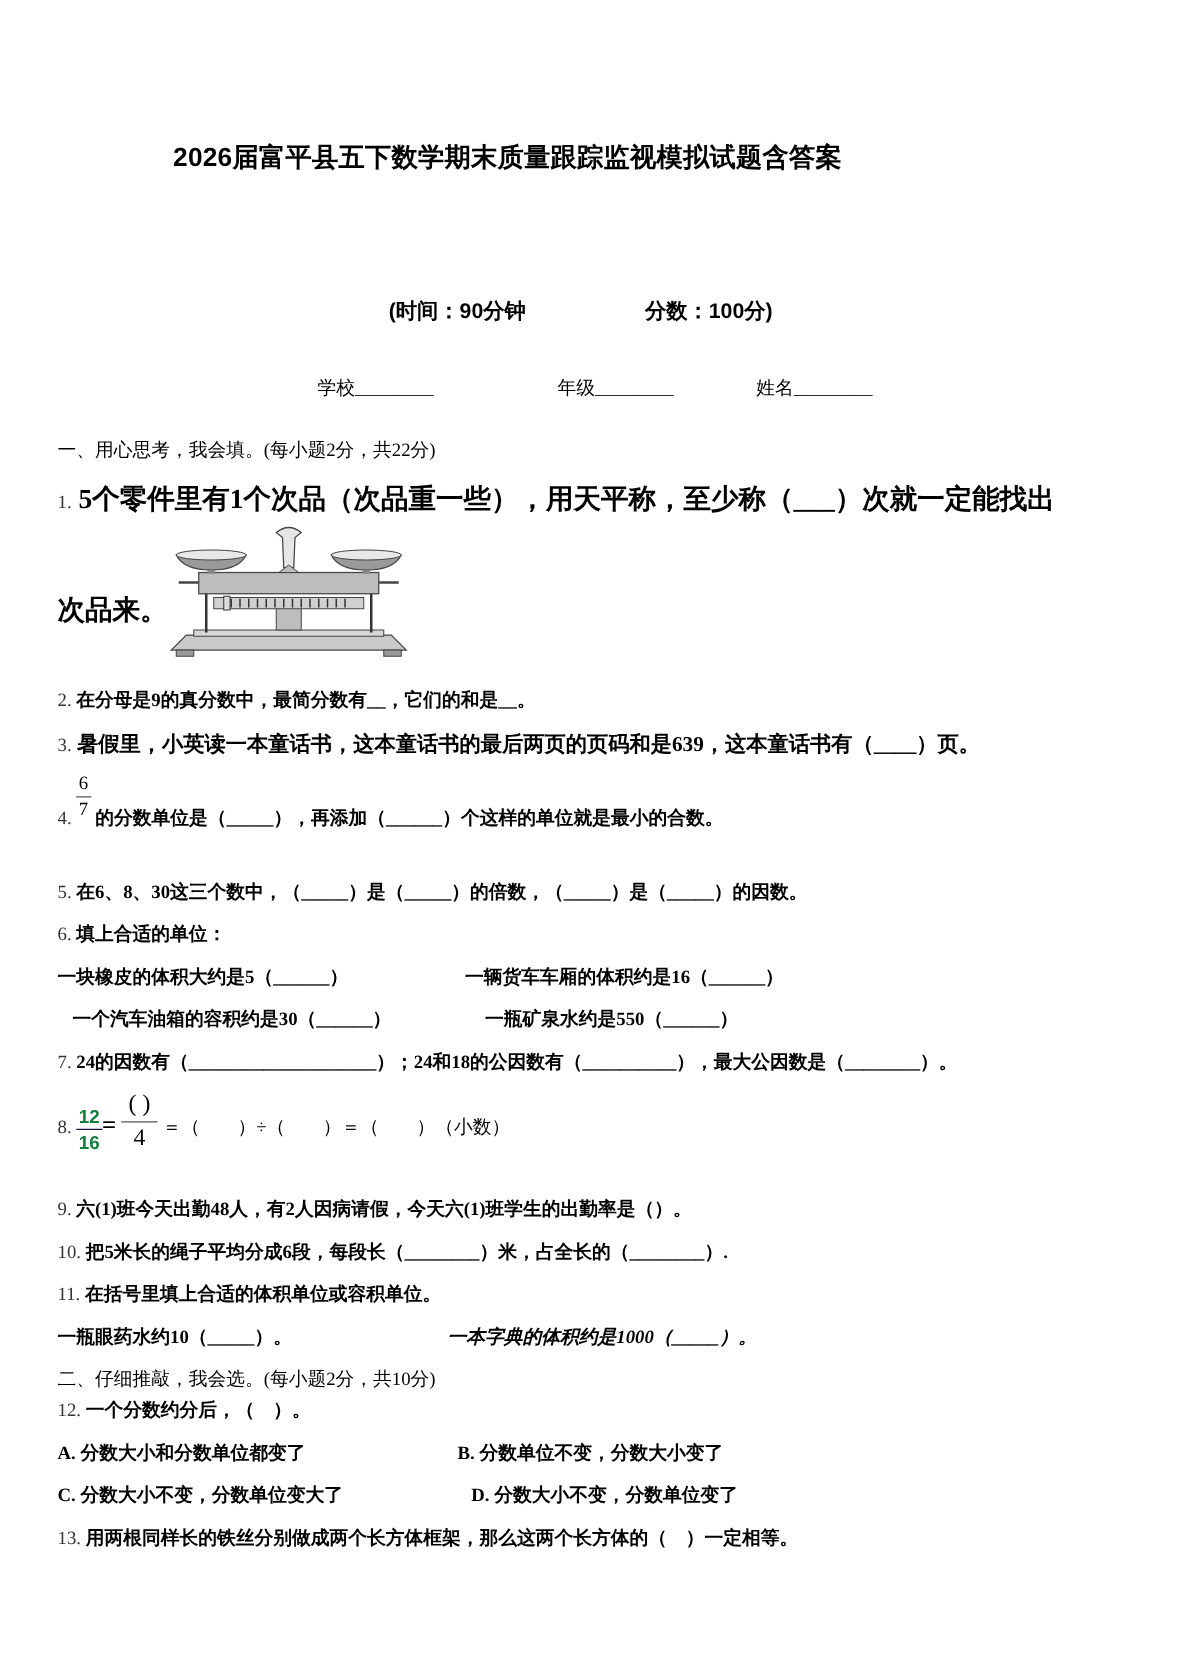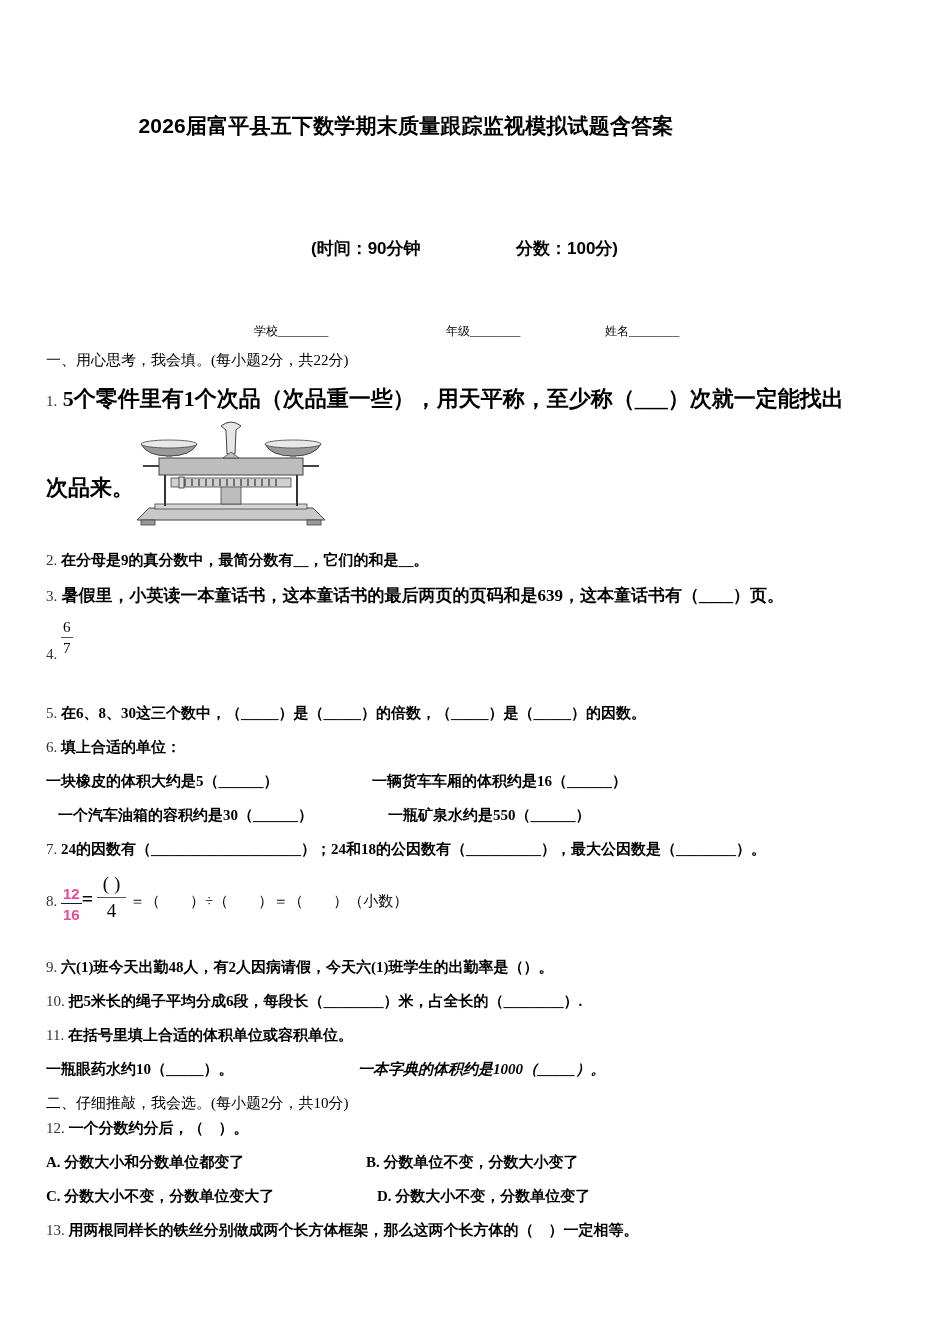--- a/index.html
+++ b/index.html
@@ -9,7 +9,7 @@
     .title { left: 0; width: 812px; top: 112px; text-align: center;
              font-family: "Liberation Sans", "DejaVu Sans", sans-serif; font-weight: bold; font-size: 21px; letter-spacing: 0.2px; }
     .subtitle { top: 237px; font-family: "Liberation Sans", "DejaVu Sans", sans-serif; font-weight: bold; font-size: 17px; }
-    .info { top: 301px; font-family: Liberation Mono, monospace; font-size: 12px; margin-top: 22px; }
+    .info { top: 301px; font-family: Liberation Mono, monospace; font-size: 15px; }
     .sec { font-size: 15px; }
     .q { font-size: 15px; font-weight: bold; }
     .q .num { font-weight: normal; color: #333; }

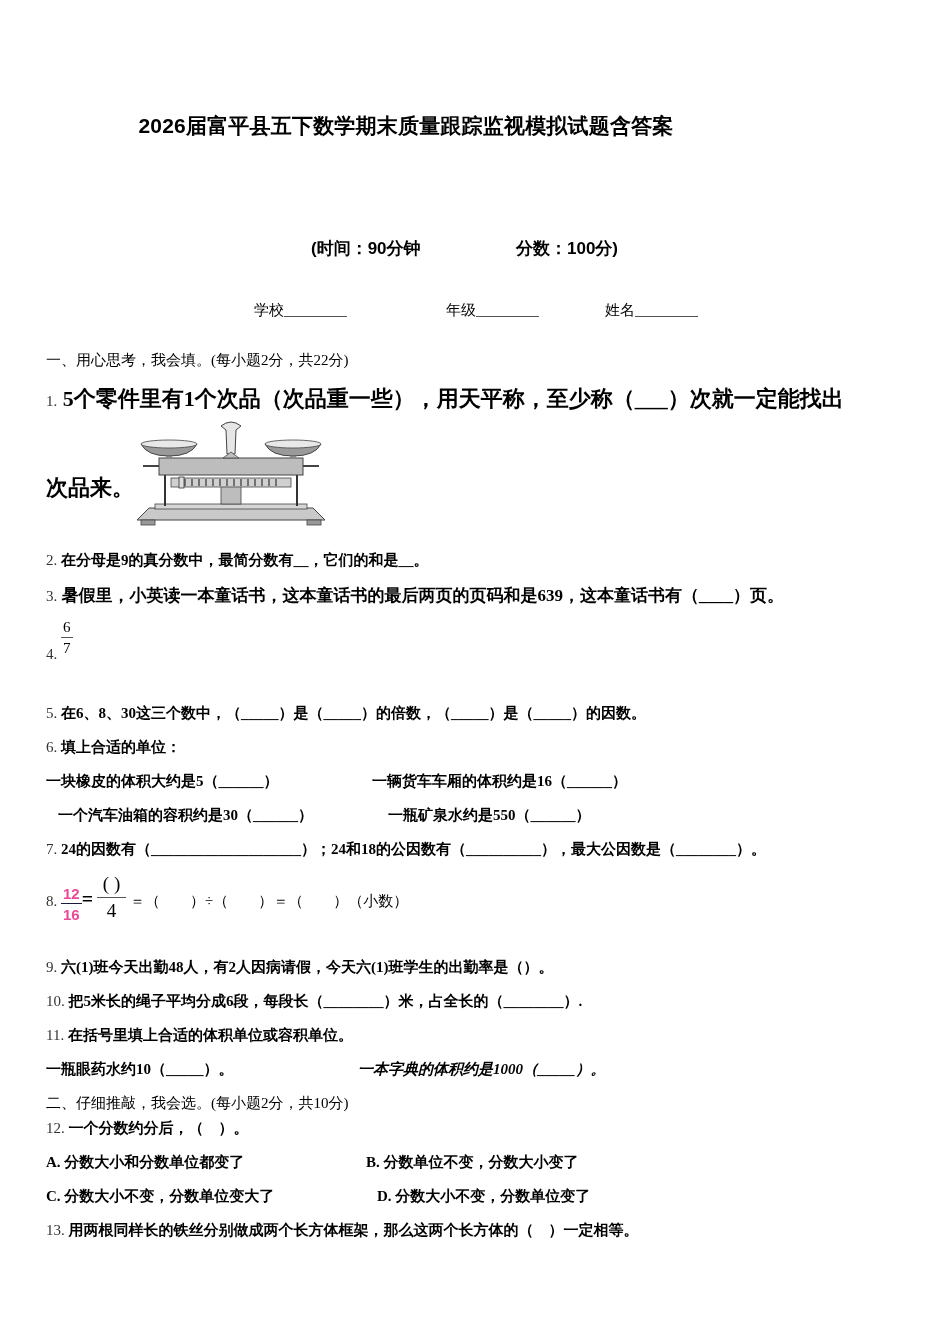--- a/index.html
+++ b/index.html
@@ -105,6 +105,7 @@
       <span class="n">6</span>
       <span class="d">7</span>
     </span>
+    <span style="vertical-align:-18px;">的分数单位是（_____），再添加（______）个这样的单位就是最小的合数。</span>
   </div>
 
   <div class="abs q" style="left:46px; top:704px;">

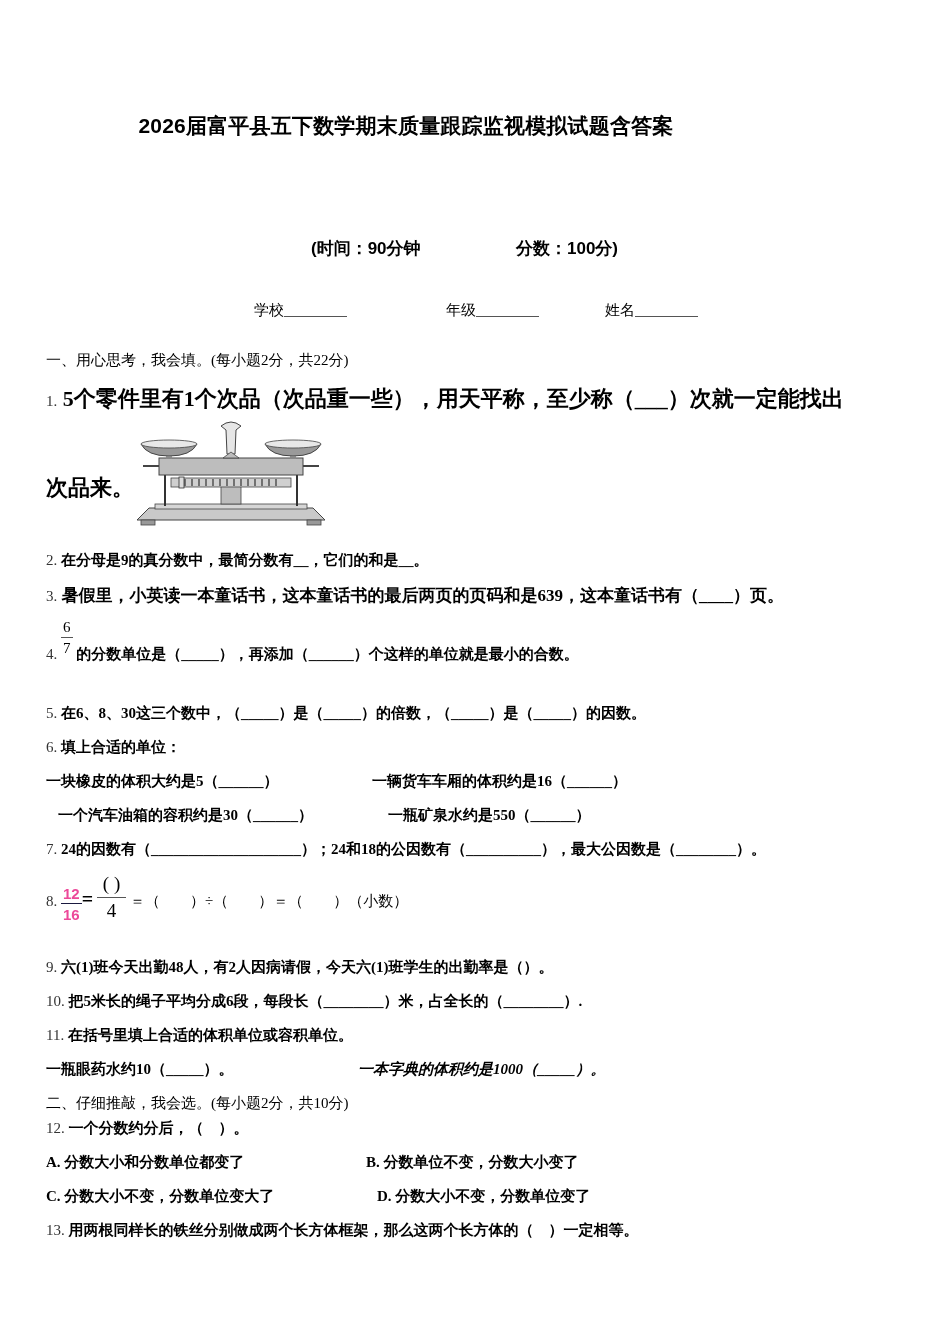--- a/index.html
+++ b/index.html
@@ -129,7 +129,7 @@
 
   <div class="abs q" style="left:46px; top:872px;">
     <span class="num" style="vertical-align:-6px;">8.</span>
-    <span class="frac" style="font-family:'Liberation Sans','DejaVu Sans',sans-serif; font-size:15px; color:#ec4899; margin-top:14px;">
+    <span class="frac" style="font-family:'Liberation Sans','DejaVu Sans',sans-serif; font-size:15px; color:#15803d; margin-top:14px;">
       <span class="n" style="border-color:#1a1a40;">12</span>
       <span class="d">16</span>
     </span><span style="font-size:20px; vertical-align:-6px;">=</span>

